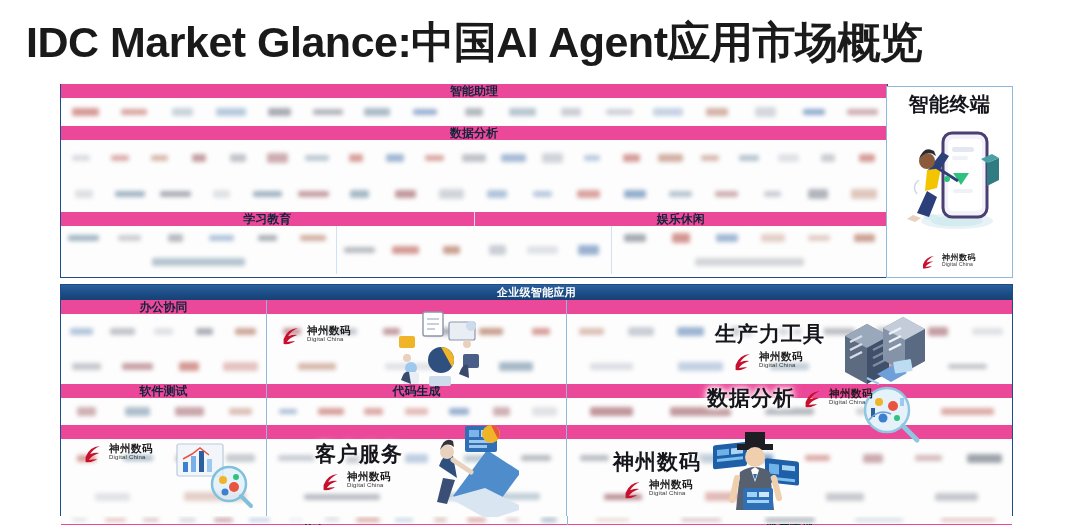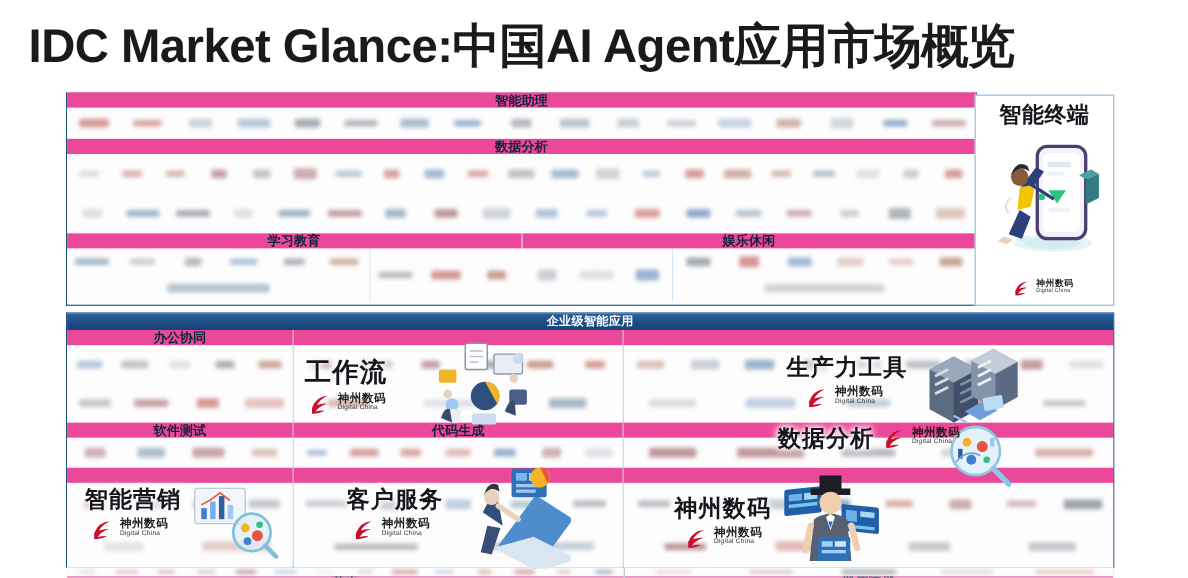--- a/index.html
+++ b/index.html
@@ -342,7 +342,6 @@
           </div>
 
         <div class="ovl" style="left:10px;top:22px">
-          <div class="kanji" style="font-size:24px">工作流</div>
           <div class="dclogo" style="margin-top:3px;margin-left:4px">
             <div class="swoosh">
               <svg viewBox="0 0 34 30" width="100%" height="100%">

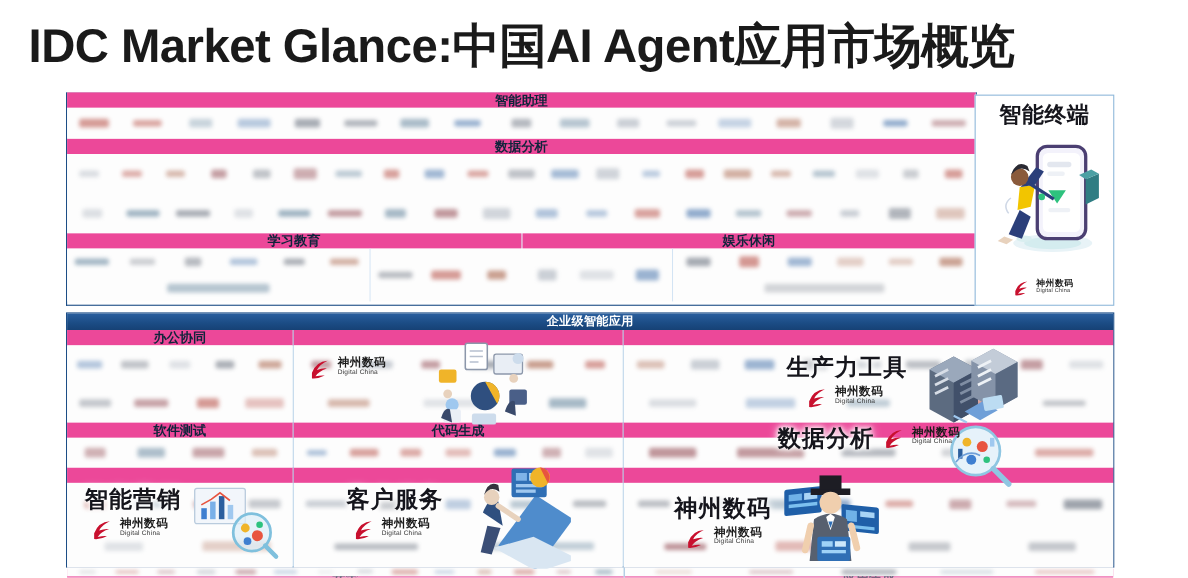--- a/index.html
+++ b/index.html
@@ -275,7 +275,6 @@
           </div>
 
         <div class="ovl" style="left:16px;top:140px">
-          <div class="kanji">智能营销</div>
           <div class="dclogo" style="margin-top:3px;margin-left:6px">
             <div class="swoosh">
               <svg viewBox="0 0 34 30" width="100%" height="100%">

